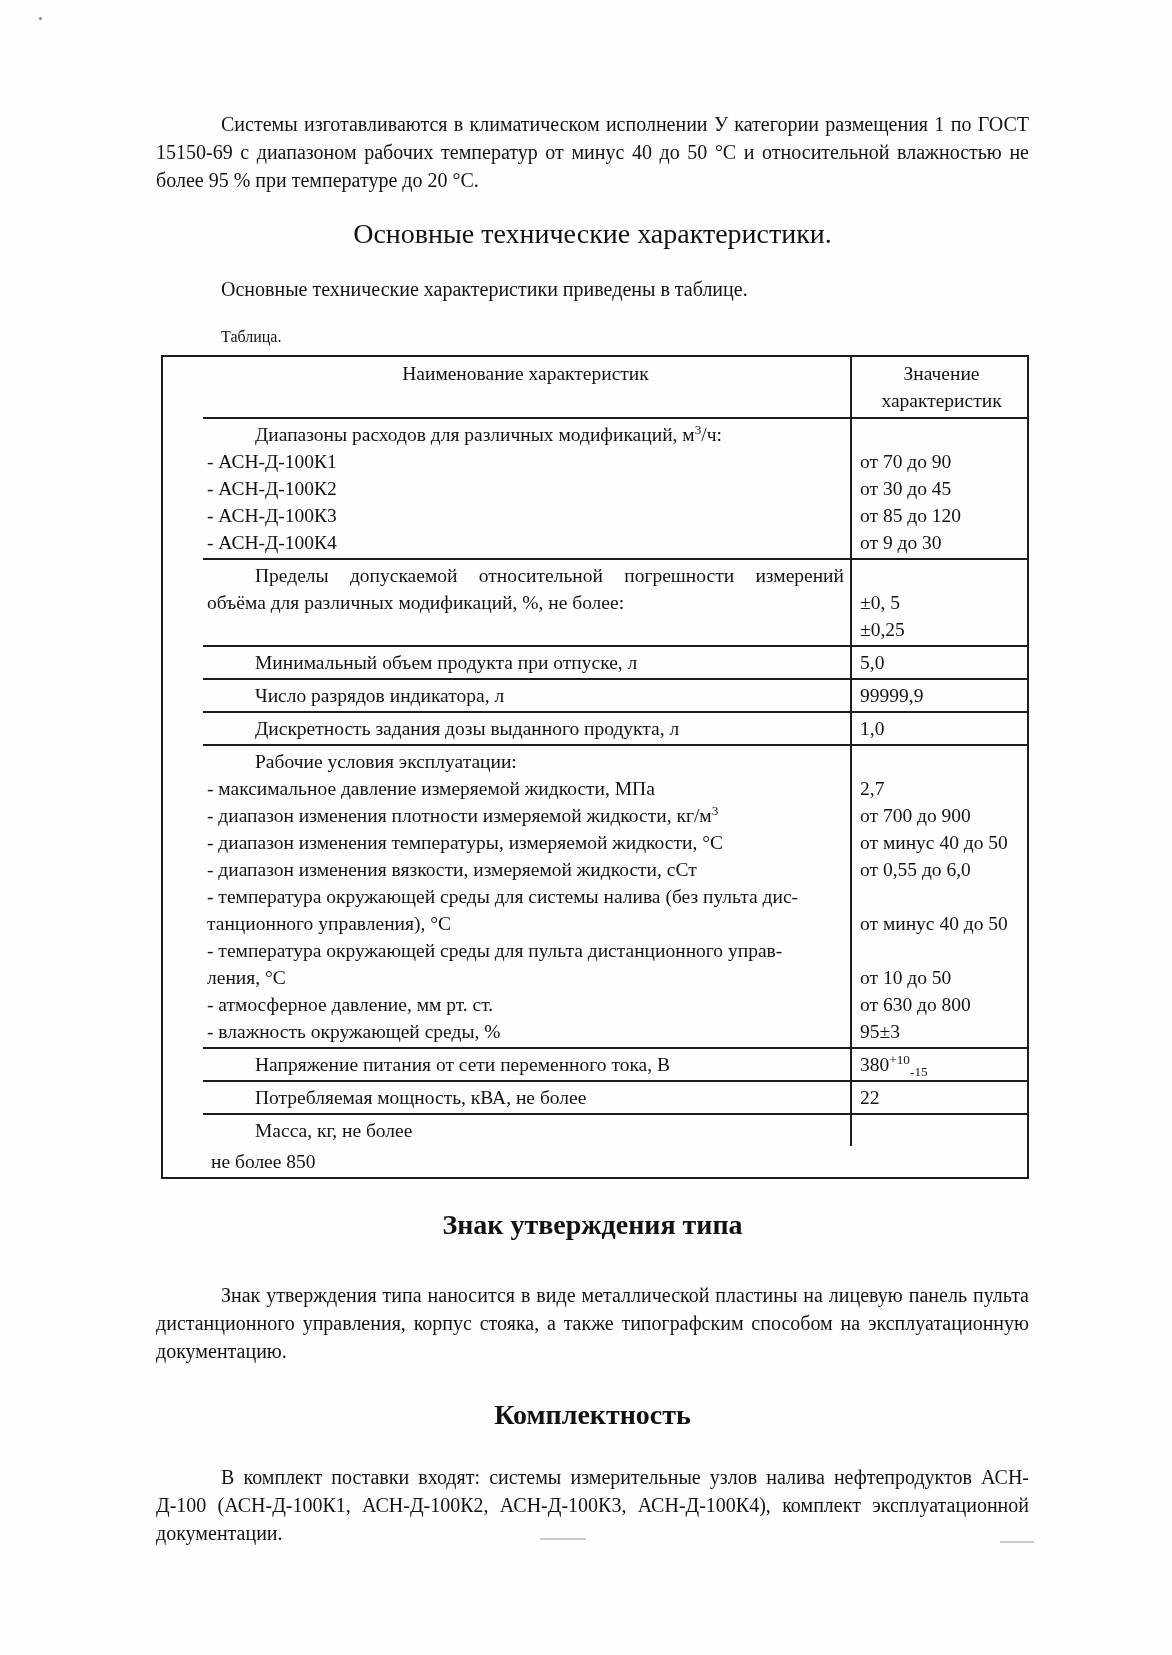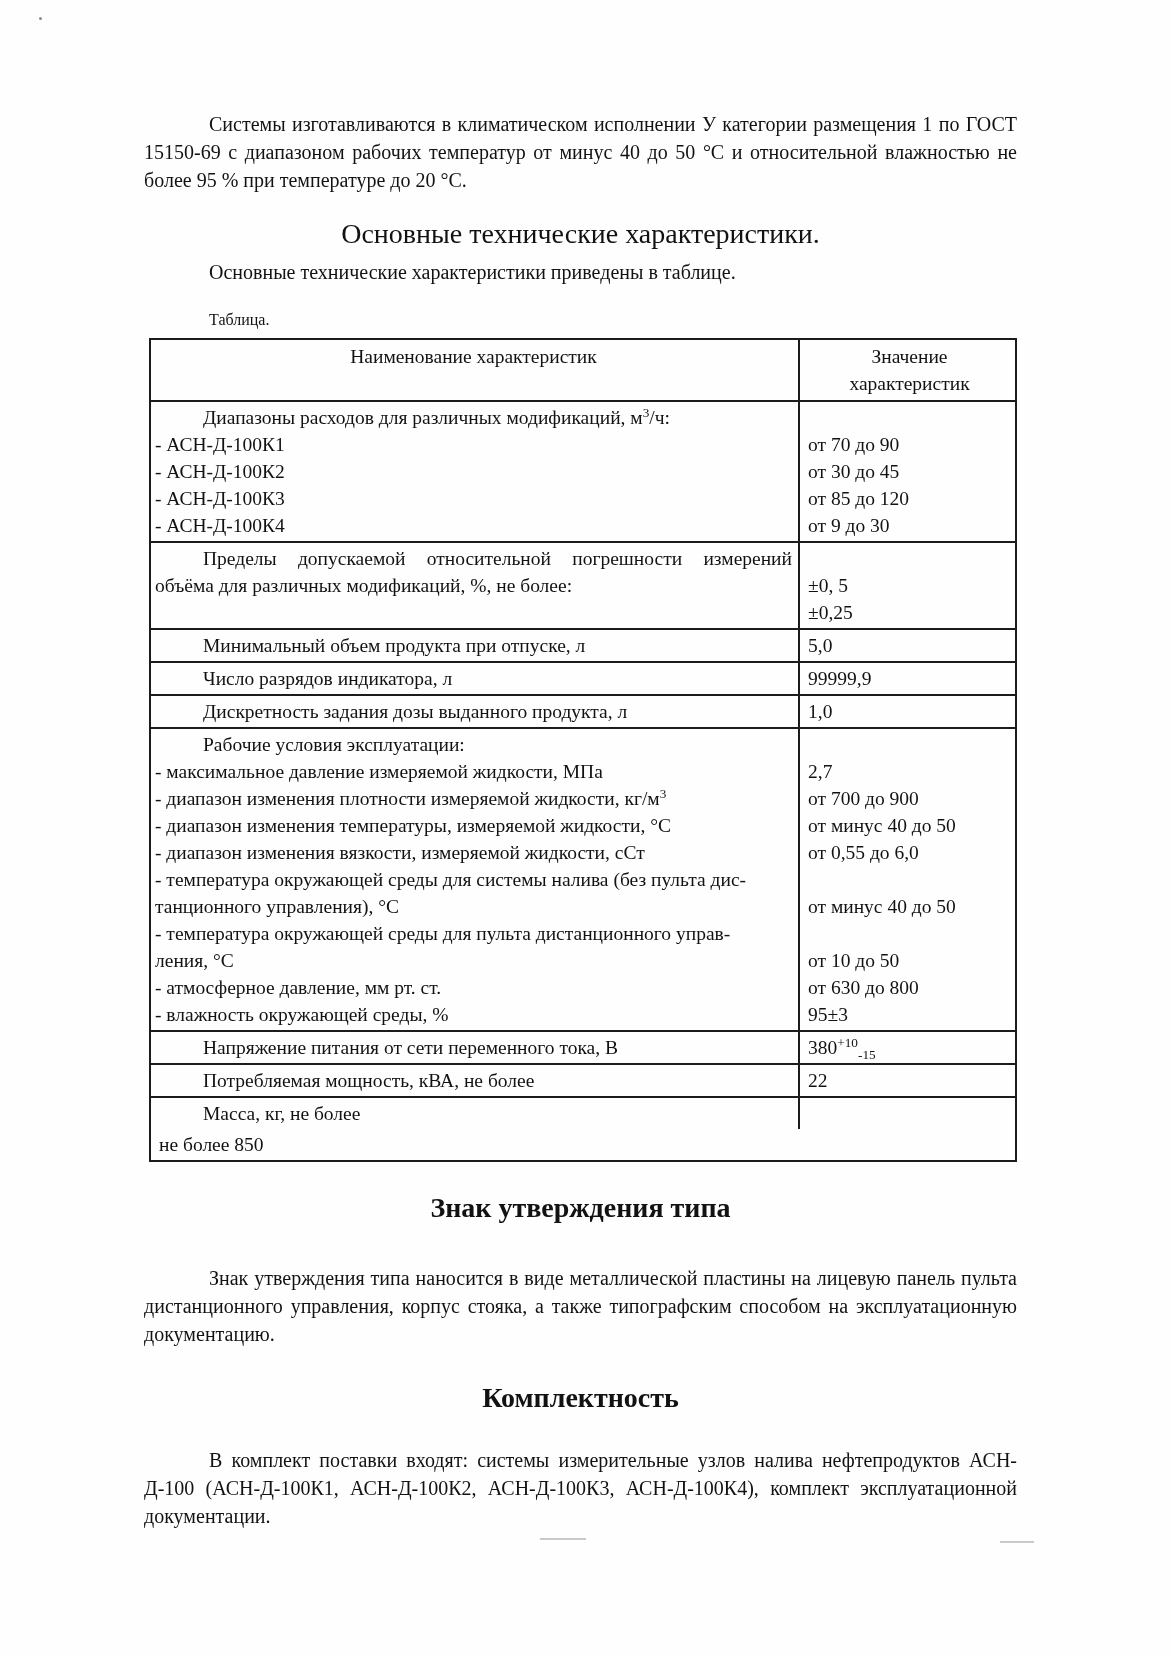--- a/index.html
+++ b/index.html
@@ -12,7 +12,7 @@
     overflow:hidden;
   }
   .content{
-    position:absolute;left:144px;top:110px;width:873px;font-family:Liberation Serif, serif;
+    position:absolute;left:156px;top:110px;width:873px;font-family:Liberation Serif, serif;
   }
   .para{
     font-size:20px;line-height:28px;text-align:justify;

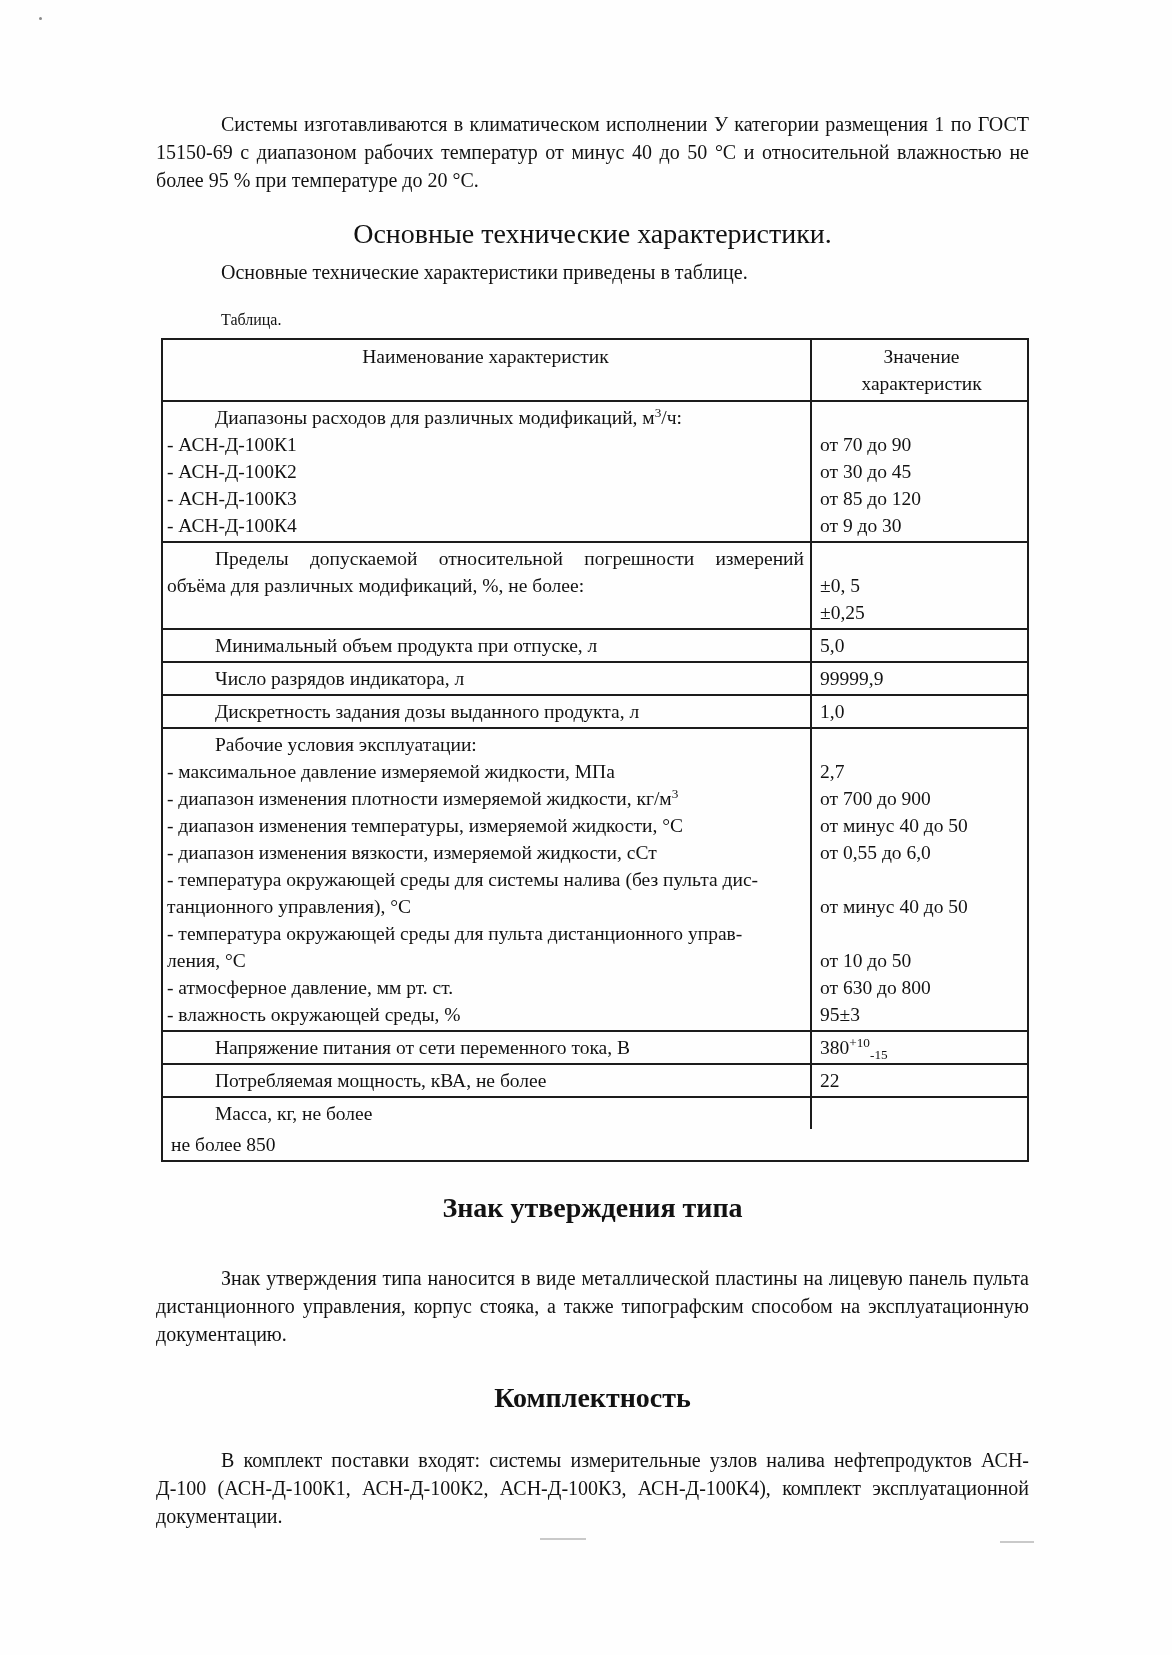--- a/index.html
+++ b/index.html
@@ -23,7 +23,7 @@
   }
   .bold{font-weight:bold;}
   .mt-heading1{margin-top:26px;}
-  .mt-para2{margin-top:10px;}
+  .mt-para2{margin-top:27px;}
   .caption{
     font-size:16px;line-height:28px;margin:20px 0 4px 0;
     text-indent:65px;text-align:left;

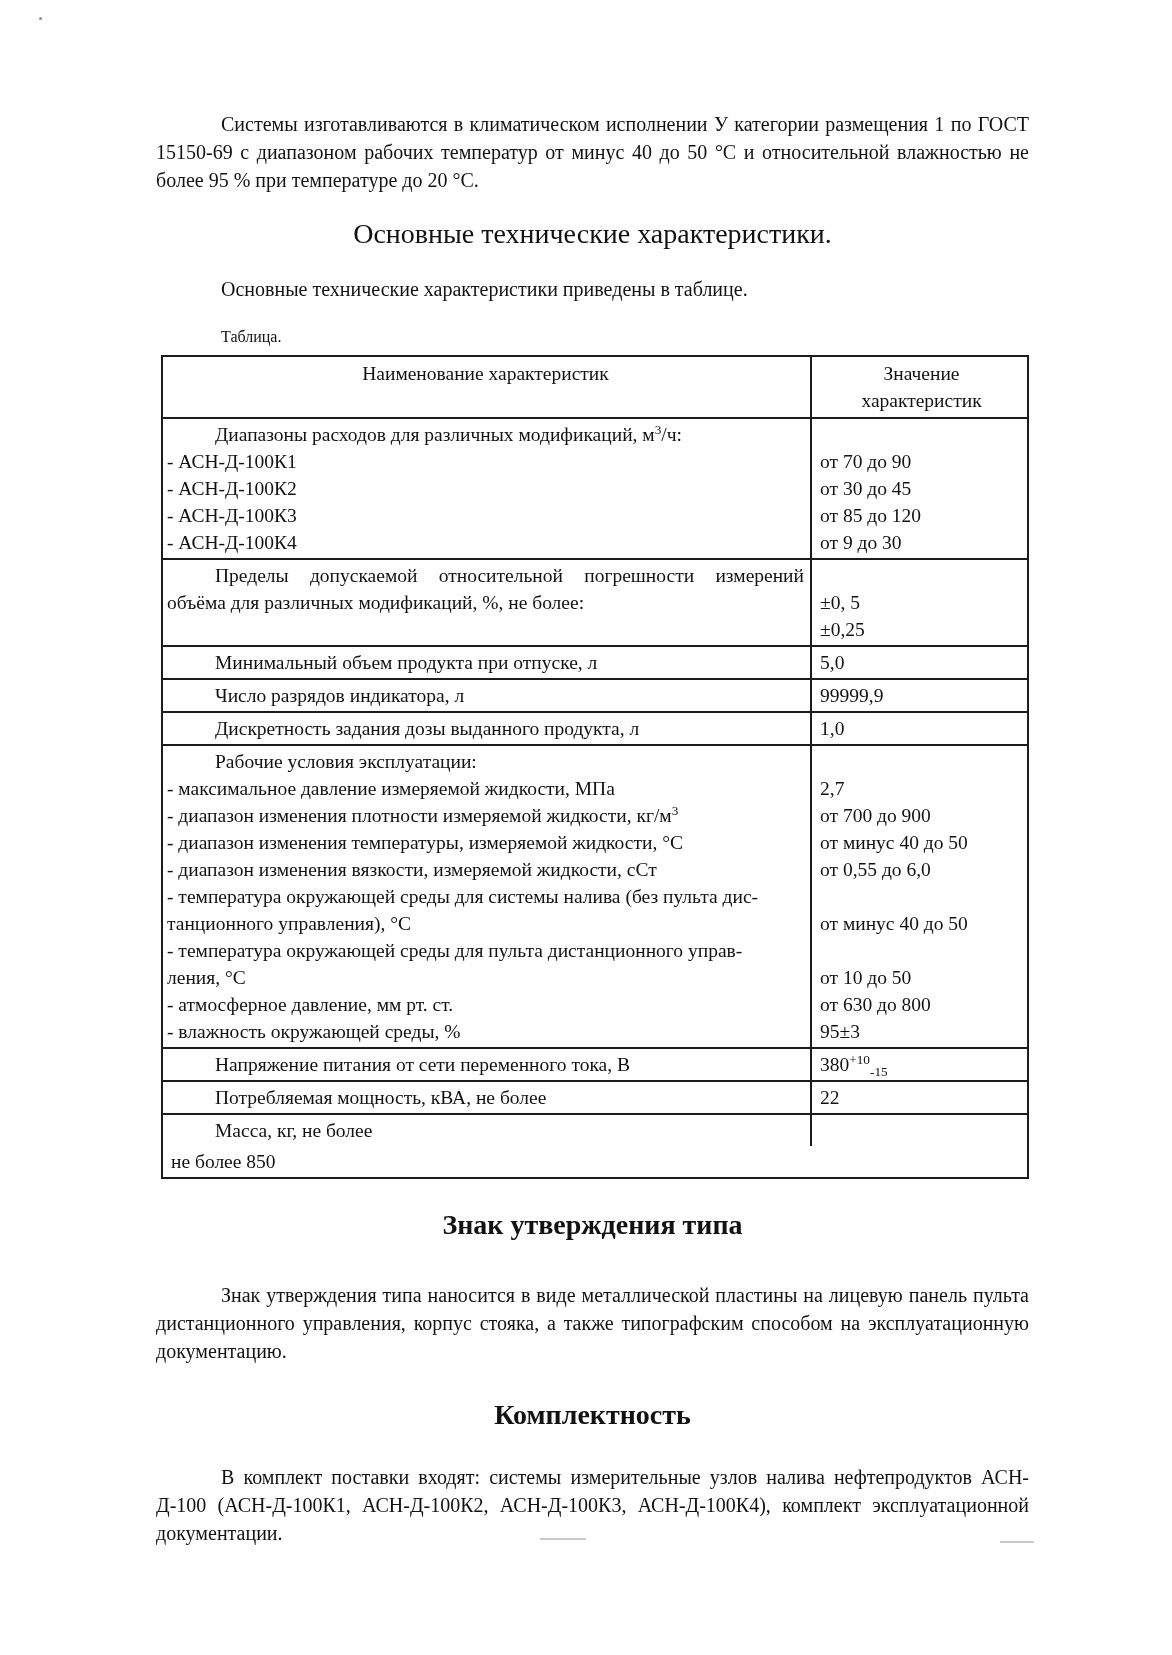--- a/index.html
+++ b/index.html
@@ -34,6 +34,7 @@
     border:2px solid #1c1c1c;
     font-size:19.5px;
     box-sizing:border-box;
+    padding-left:40px;
   }
   .trow,.thead{display:flex;border-bottom:2px solid #1c1c1c;}
   .trow:last-child{border-bottom:none;flex-direction:column;}

